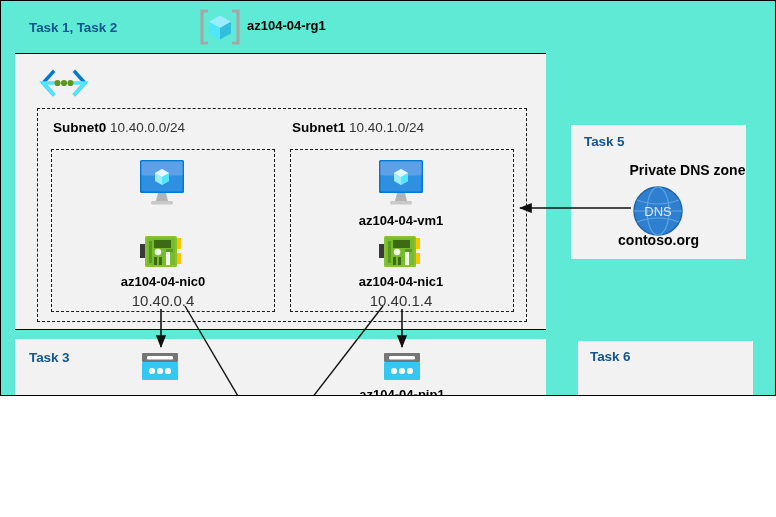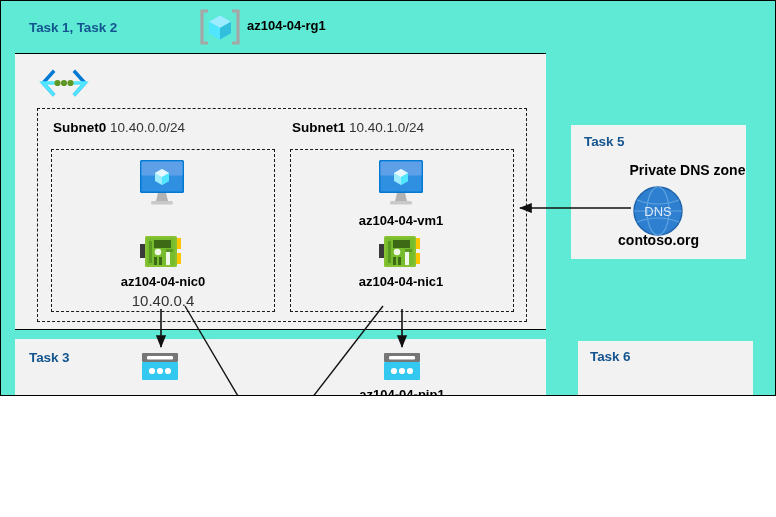--- a/index.html
+++ b/index.html
@@ -211,6 +211,7 @@
     </svg>
   </div>
   <div class="node-label" style="left:300px; top:273px; width:200px;">az104-04-nic1</div>
+  <div class="node-sub" style="left:300px; top:291px; width:200px;">10.40.1.4</div>
 
   <div class="panel" style="left:14px; top:338px; width:531px; height:70px;"></div>
   <div class="task-label" style="left:28px; top:349px;">Task 3</div>

